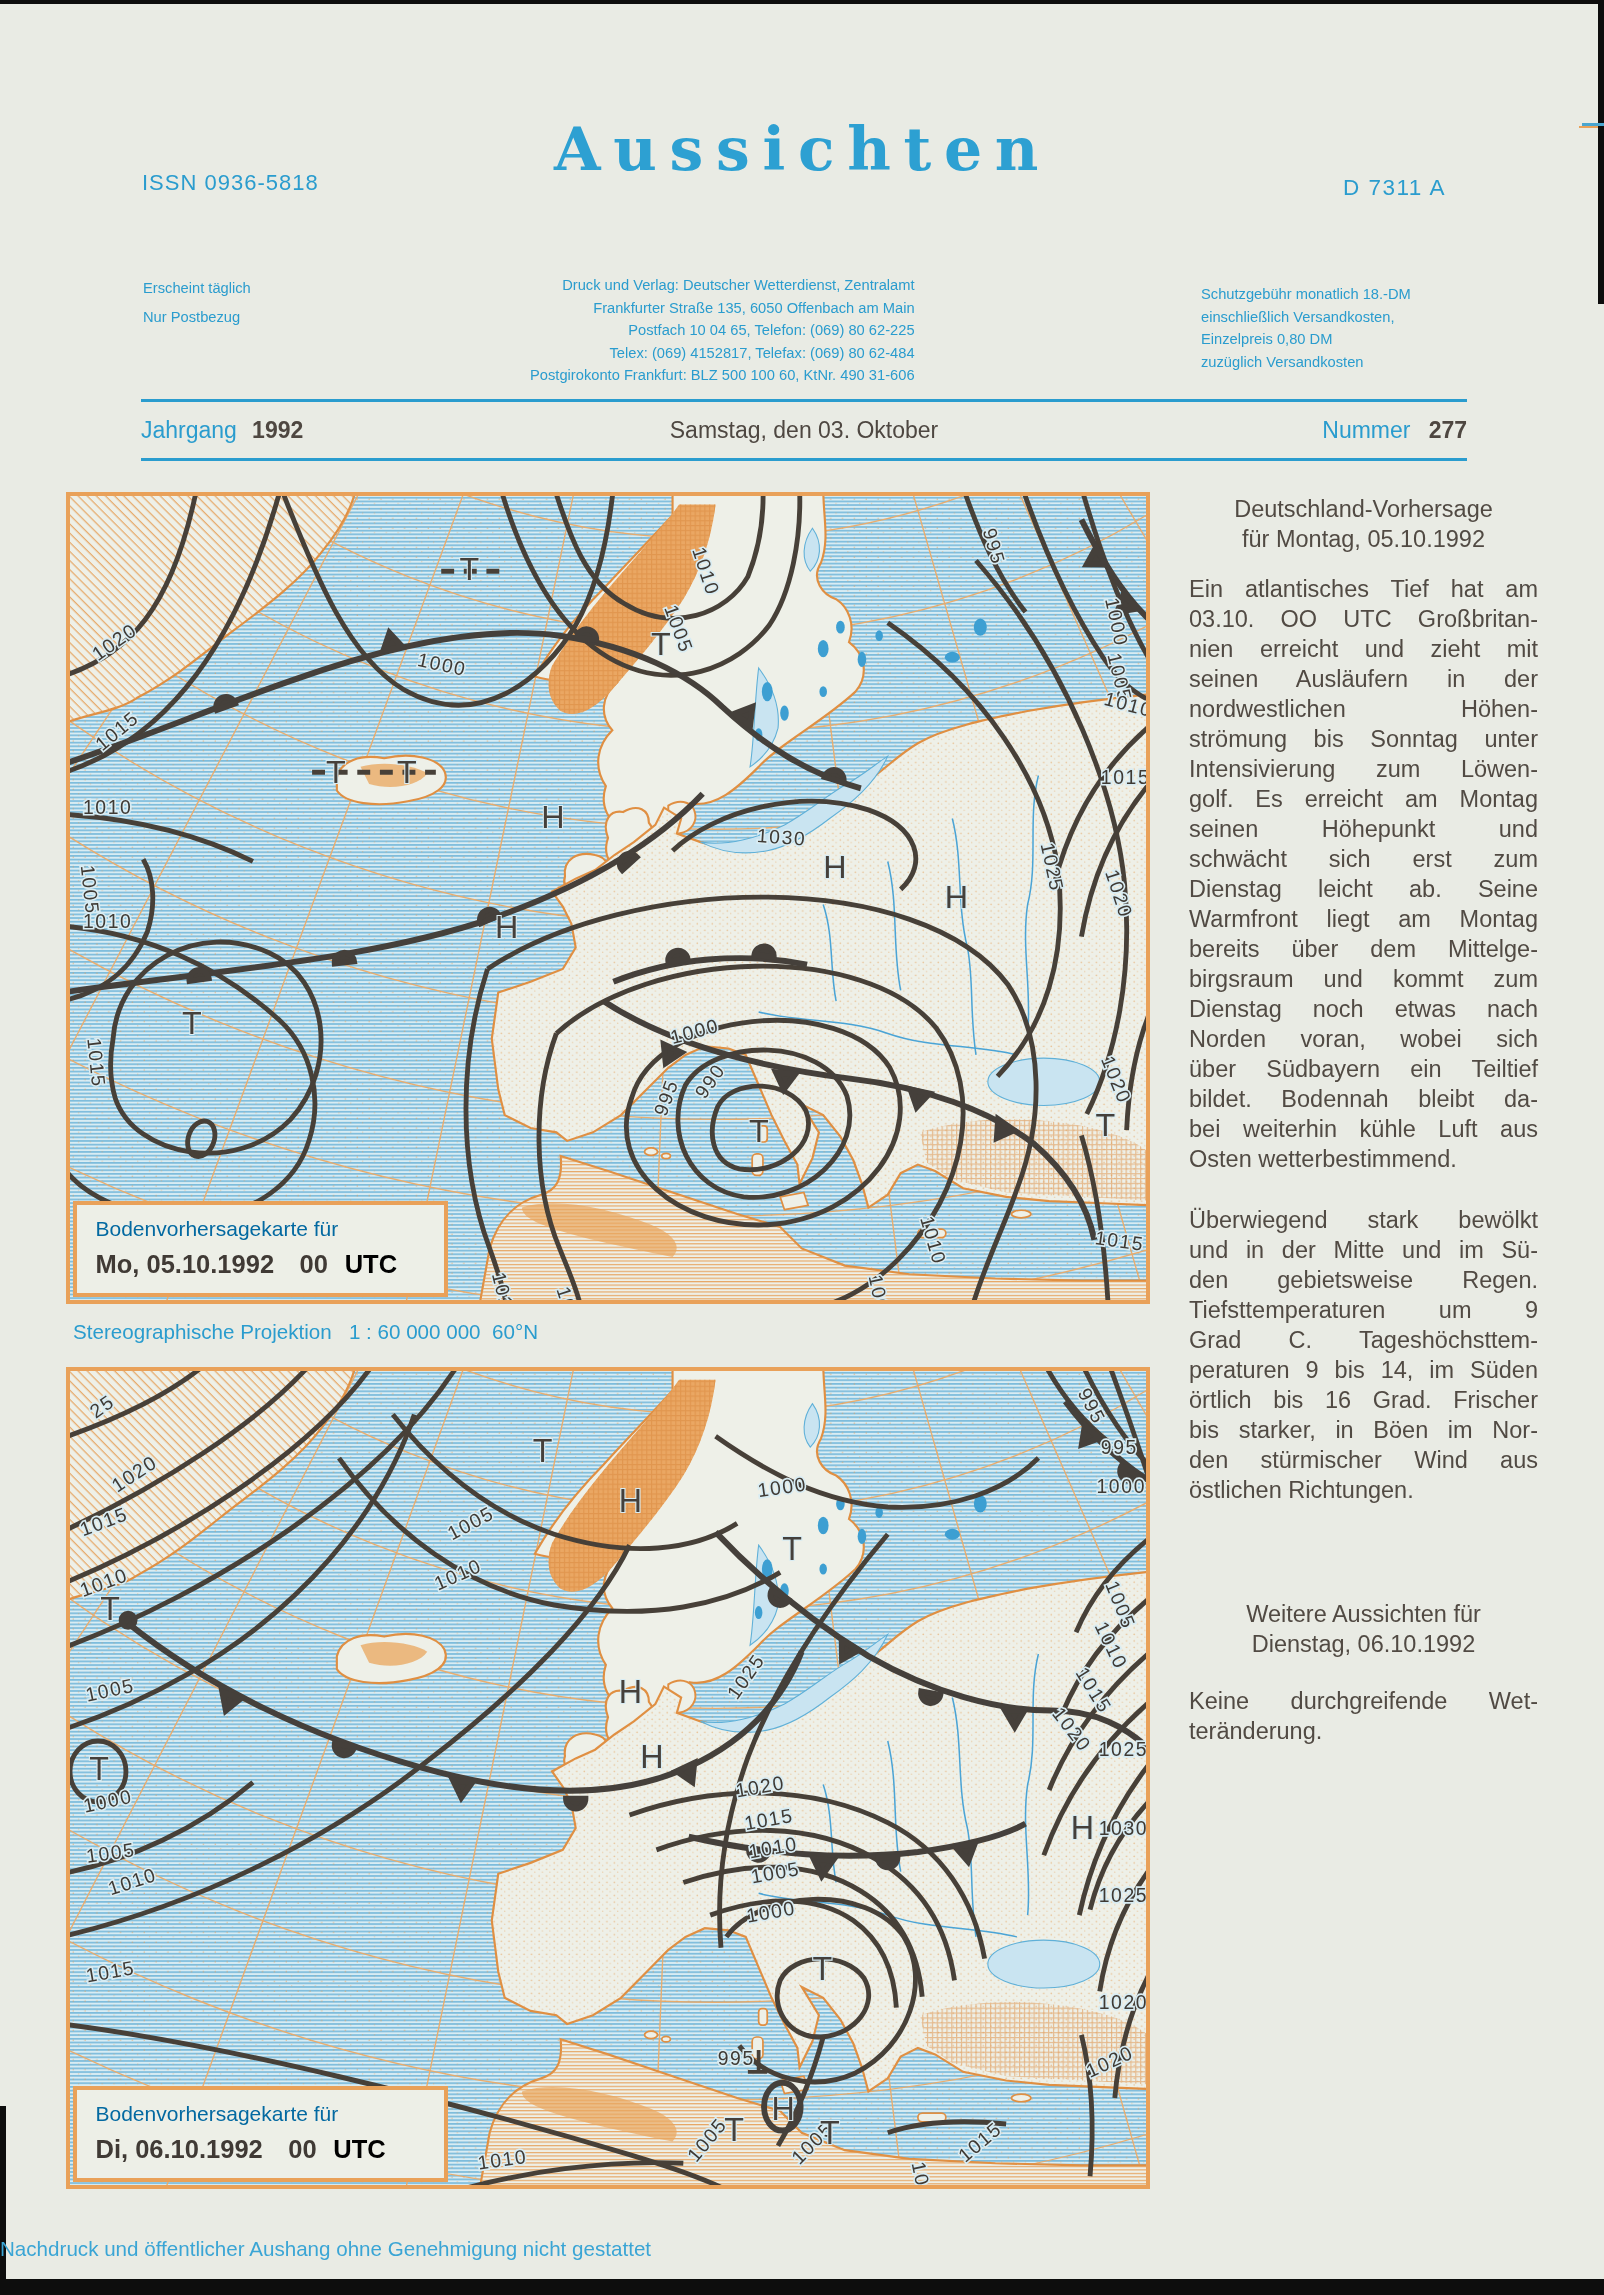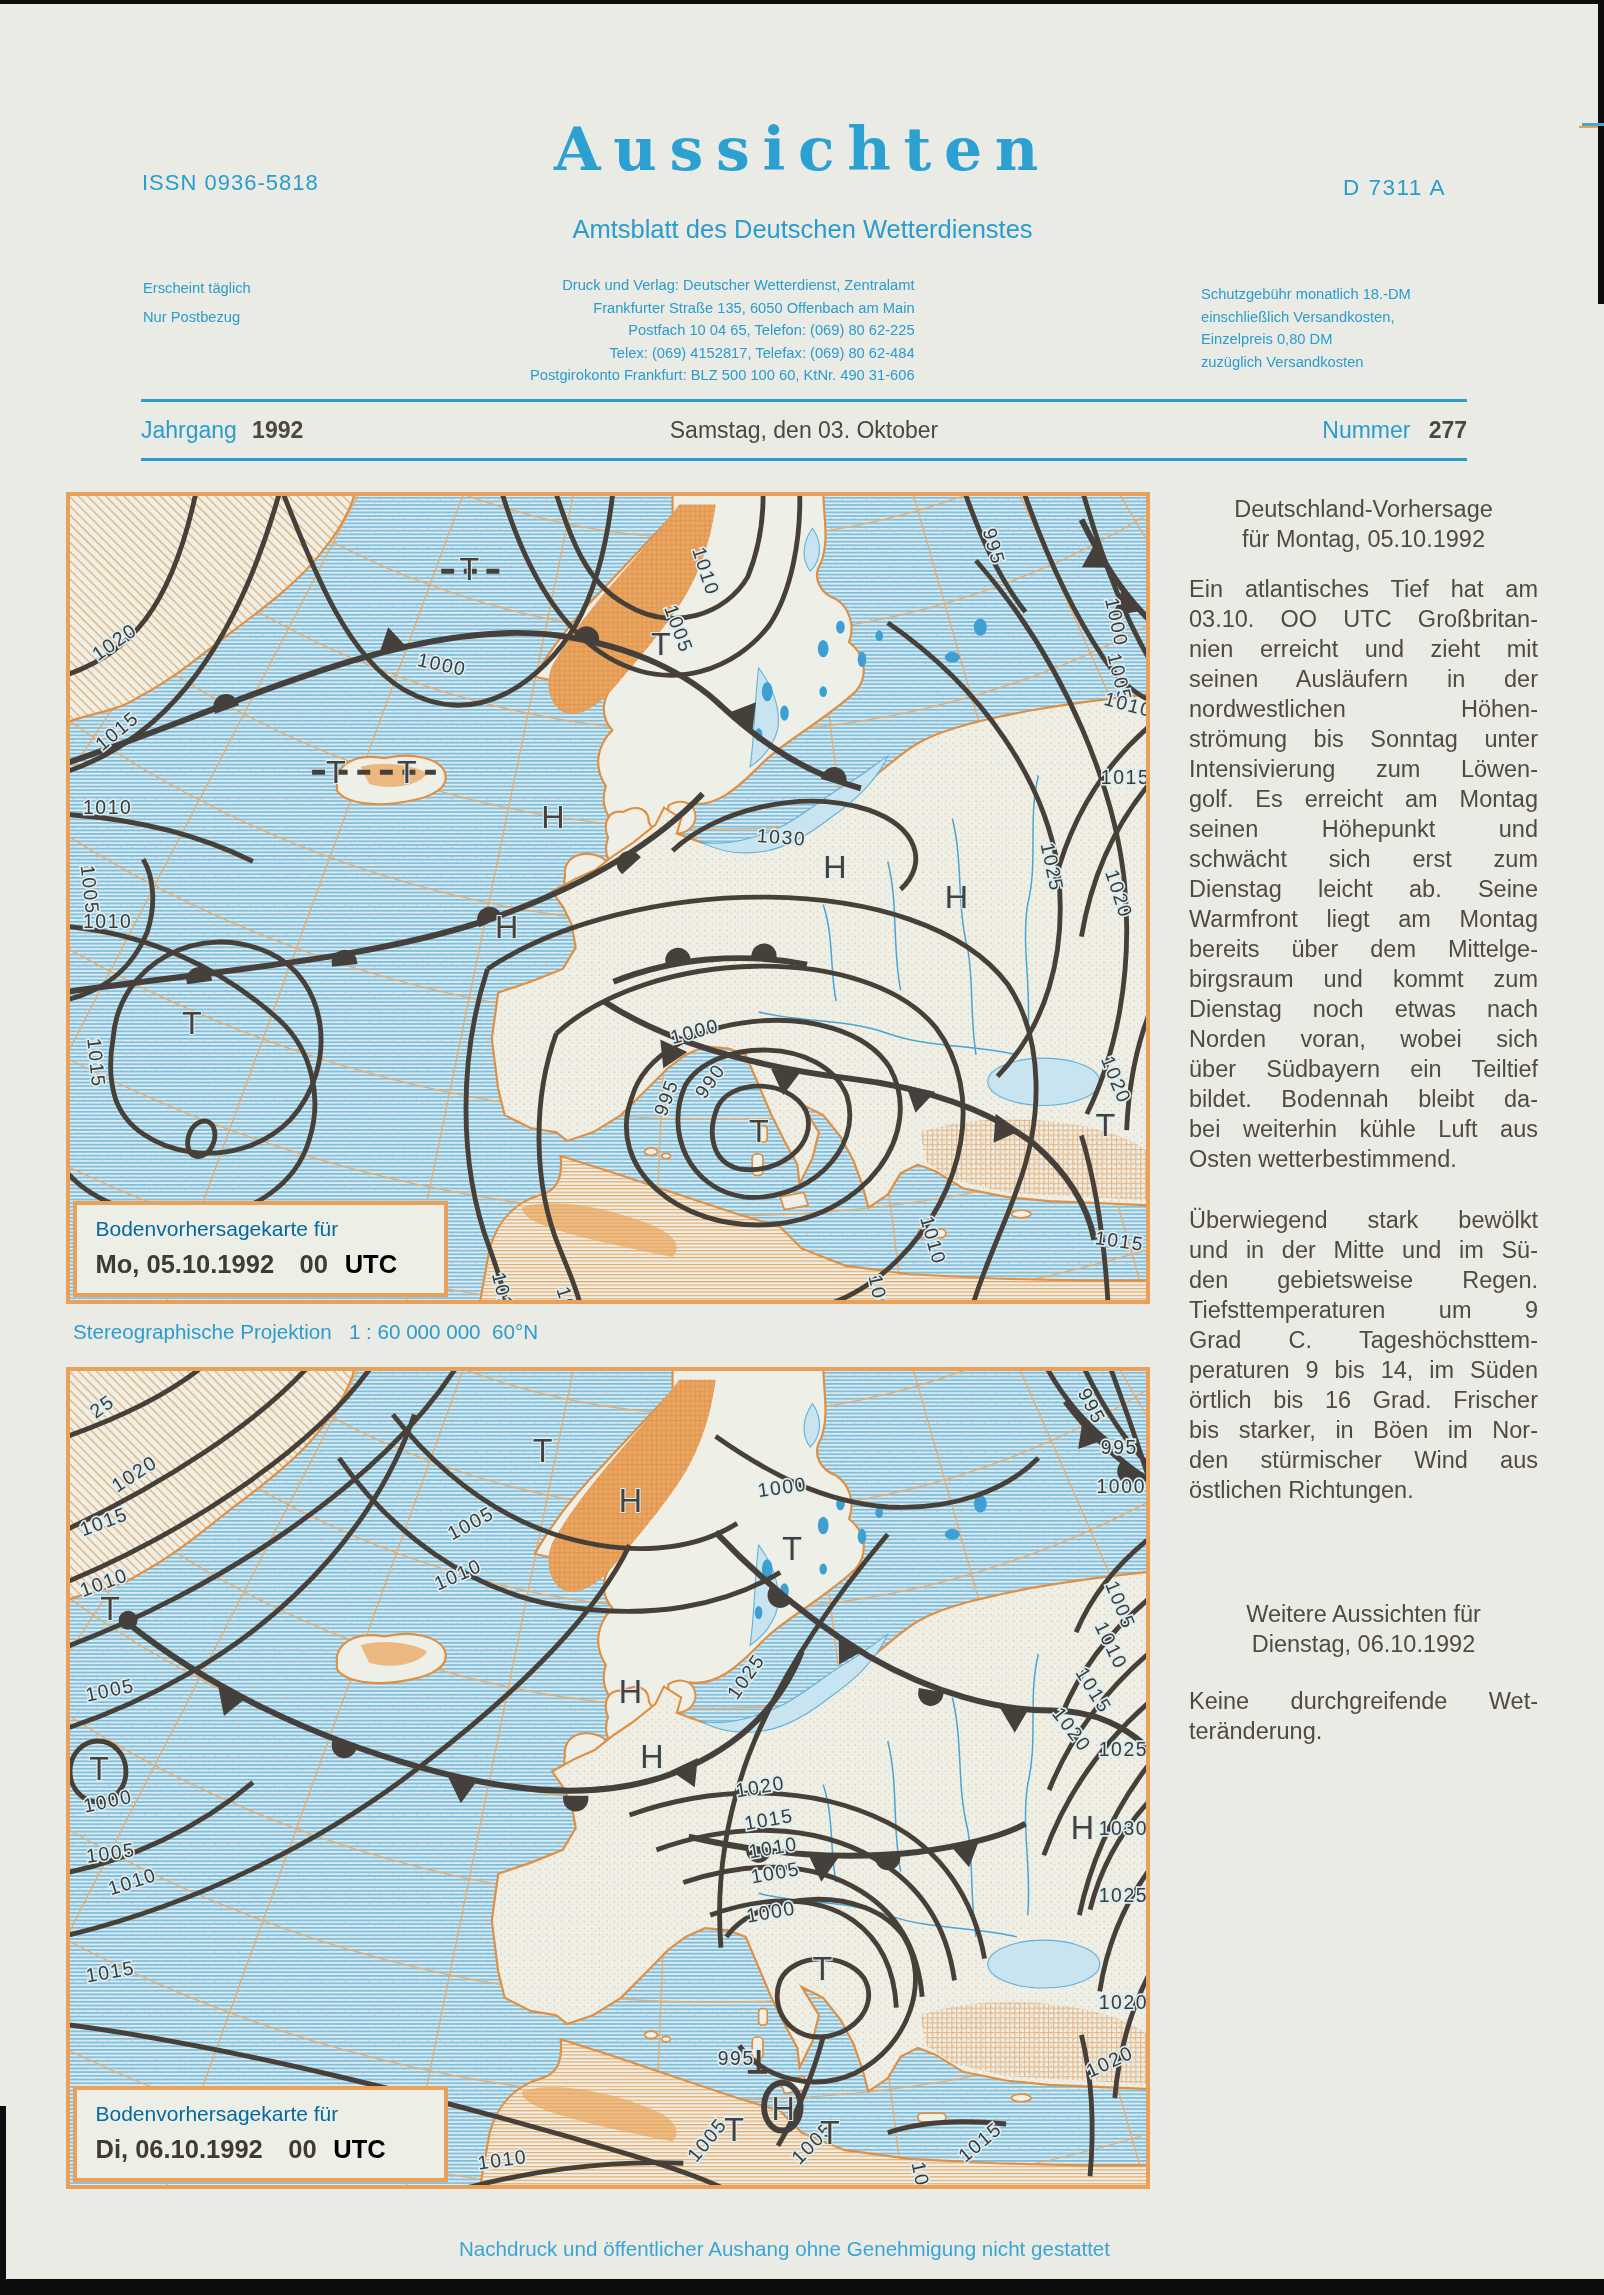--- a/index.html
+++ b/index.html
@@ -59,7 +59,6 @@
   <div class="issn blue">ISSN 0936-5818</div>
   <div class="masthead">Aussichten</div>
   <div class="code blue">D 7311 A</div>
-  <div class="subtitle blue">Amtsblatt des Deutschen Wetterdienstes</div>
   <div class="imprint blue">
     <div>Druck und Verlag: Deutscher Wetterdienst, Zentralamt</div>
     <div>Frankfurter Straße 135, 6050 Offenbach am Main</div>

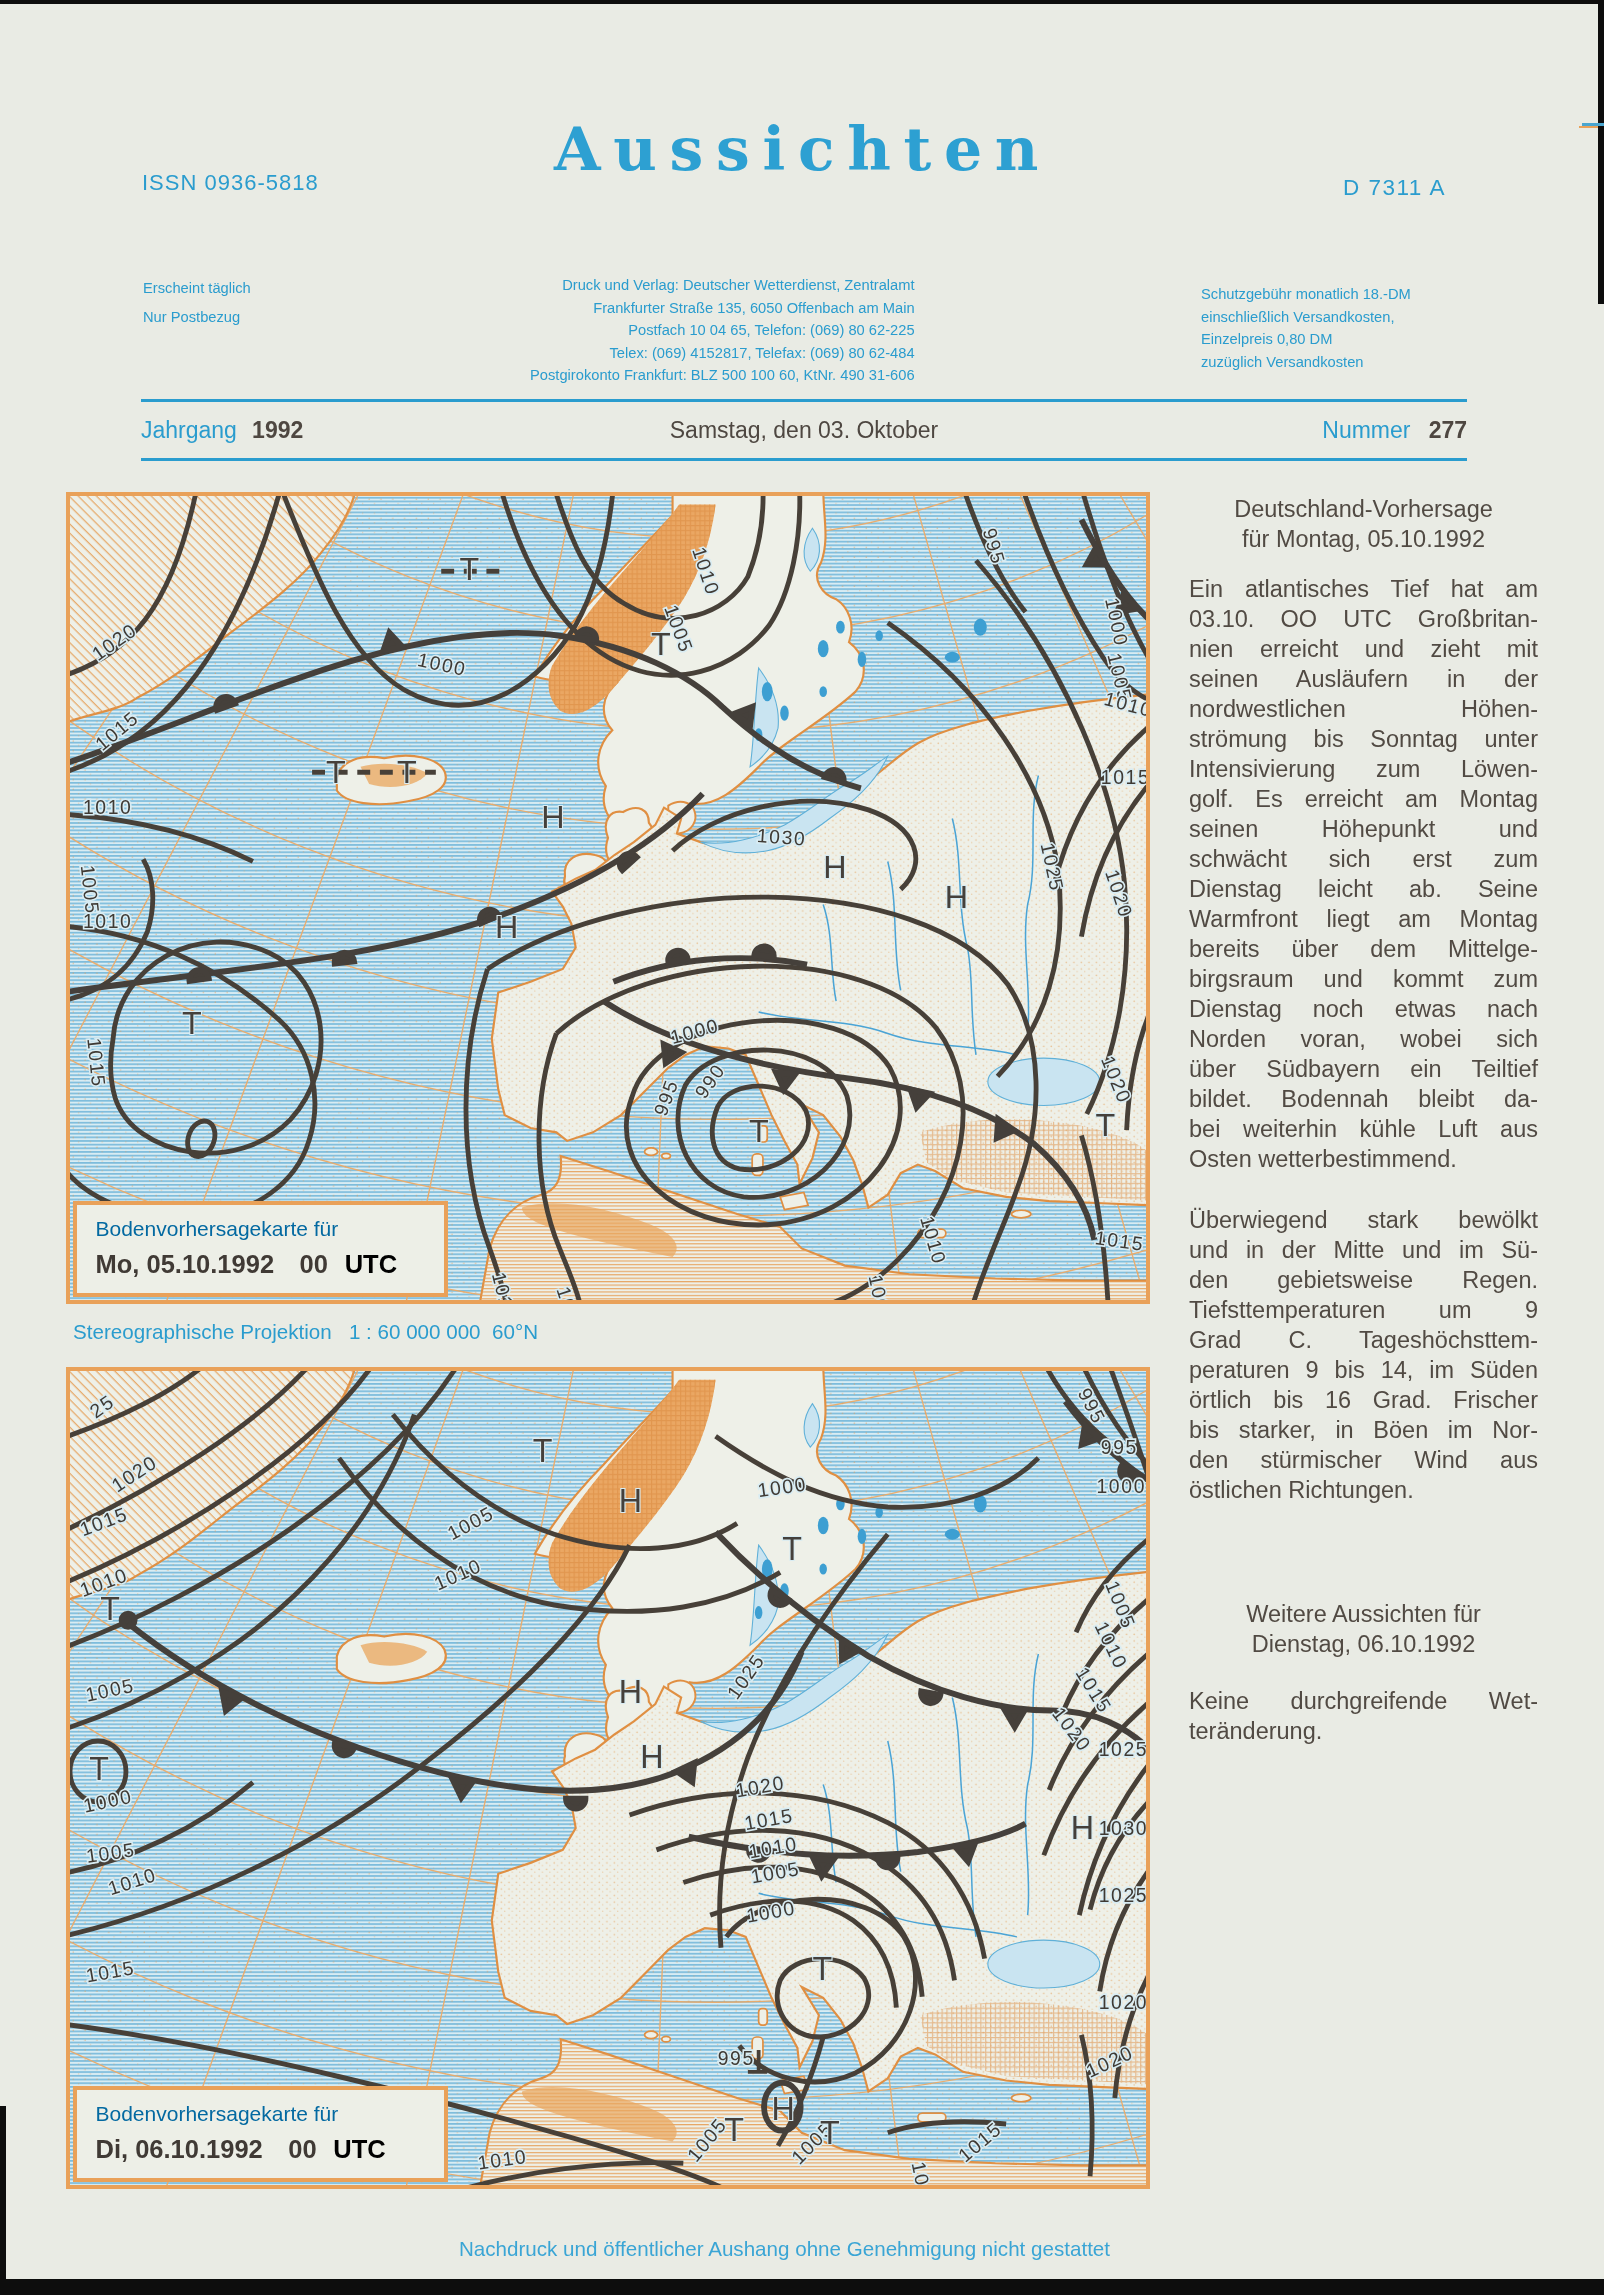--- a/index.html
+++ b/index.html
@@ -37,7 +37,7 @@
   .jline{display:block;text-align:justify;text-align-last:justify;}
   .jlast{display:block;text-align:left;}
   .gap40{height:19.6px;} .gap64{height:31px;} .gap190{height:94px;} .gap56{height:27.4px;}
-  .footer{position:absolute;left:0;width:1569px;top:2237px;text-align:center;font-size:20.6px;color:#3aa5d5;}
+  .footer{position:absolute;left:0;width:1569px;top:2237px;text-align:left;font-size:20.6px;color:#3aa5d5;}
   .dash-mark{position:absolute;right:0;top:123px;width:23.5px;height:2.9px;background:#4aa6d0;}
   .dash-mark2{position:absolute;right:6.9px;top:126px;width:19.6px;height:2px;background:#e9a159;}
   

